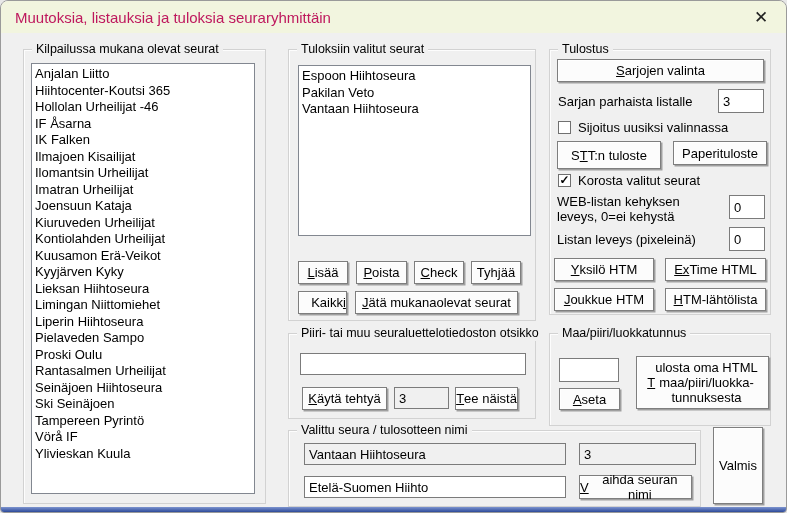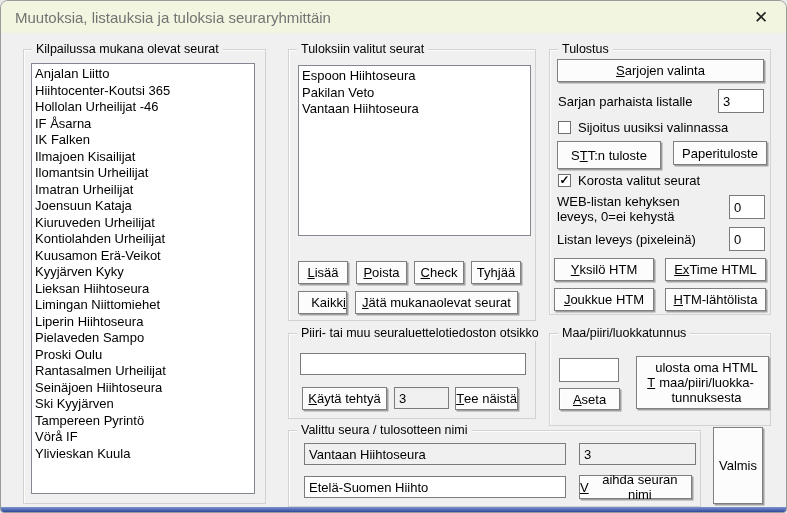--- a/index.html
+++ b/index.html
@@ -18,7 +18,7 @@
     background:#f2f5df;
     display:flex; align-items:center;
   }
-  .titlebar .title { margin-left:14px; font-size:15px; color:#737373; }
+  .titlebar .title { margin-left:14px; font-size:15px; color:#be185d; }
   .close-btn {
     position:absolute; right:8px; top:2px; width:34px; height:28px;
     background:transparent; border:none; font-size:17px; color:#222;

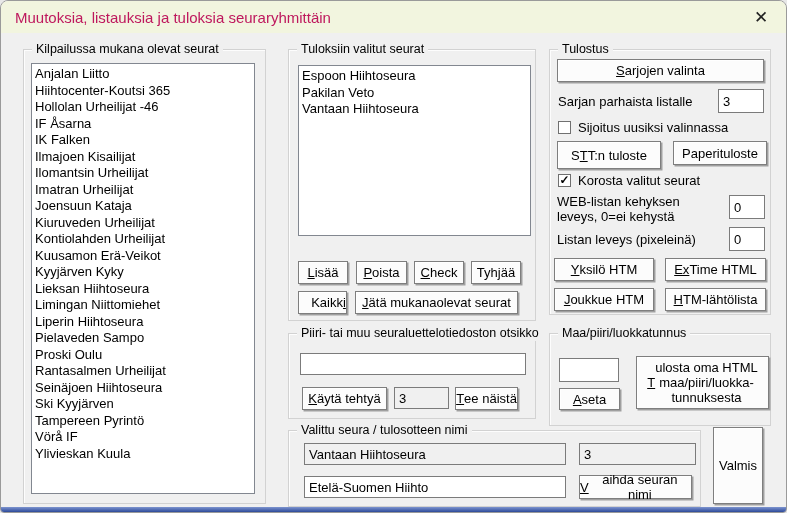--- a/index.html
+++ b/index.html
@@ -121,7 +121,7 @@
         <div class="list-item">Proski Oulu</div>
         <div class="list-item">Rantasalmen Urheilijat</div>
         <div class="list-item">Seinäjoen Hiihtoseura</div>
-        <div class="list-item">Ski Kyyjärven</div>
+        <div class="list-item">Ski Seinäjoen</div>
         <div class="list-item">Tampereen Pyrintö</div>
         <div class="list-item">Vörå IF</div>
         <div class="list-item">Ylivieskan Kuula</div>

